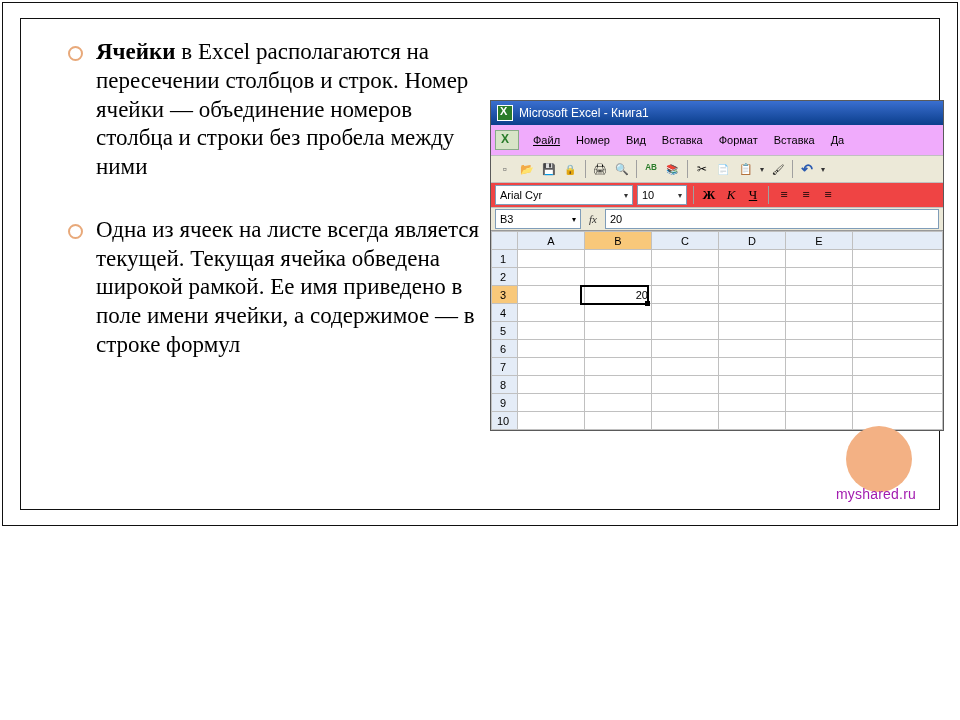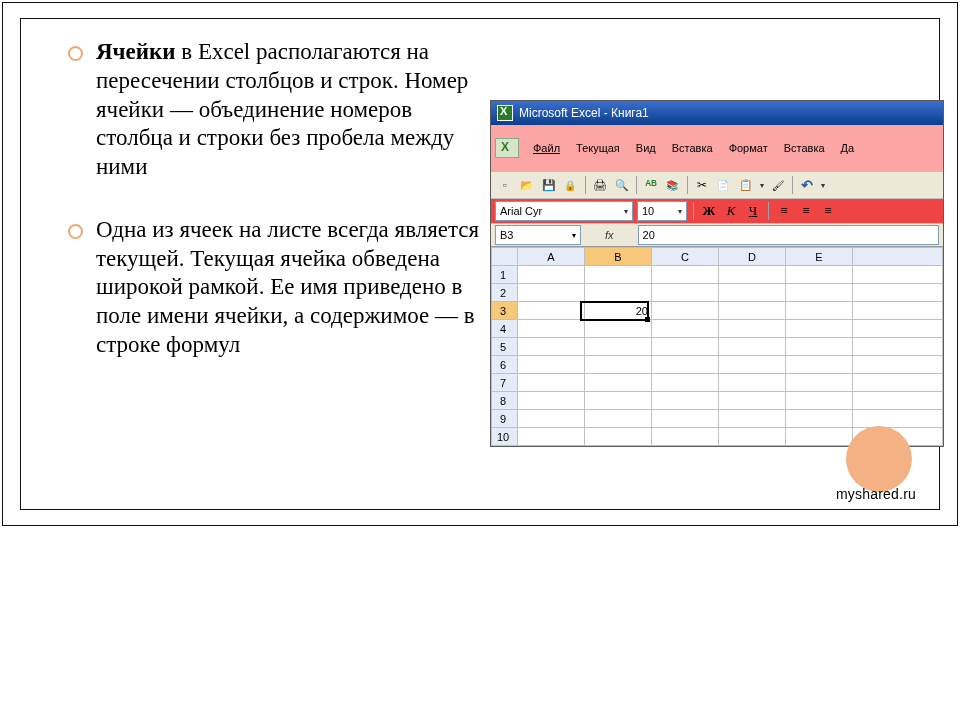--- a/index.html
+++ b/index.html
@@ -18,7 +18,7 @@
   .excel .titlebar{height:24px;background:linear-gradient(#3a6fd0,#0b3e8c);display:flex;align-items:center;padding:0 6px;color:#fff;font-size:12px}
   .excel .xlogo{width:14px;height:14px;background:#2a7c2a;border:1px solid #fff;margin-right:6px;position:relative}
   .excel .xlogo::after{content:"X";position:absolute;left:2px;top:-1px;font-size:11px;font-weight:bold;color:#fff}
-  .excel .menubar{height:22px;background:#fca5a5;display:flex;align-items:center;padding:12px 4px;border-bottom:1px solid #c0c0c0}
+  .excel .menubar{height:22px;background:#f0abfc;display:flex;align-items:center;padding:4px 4px;border-bottom:1px solid #c0c0c0}
   .excel .menubar .xllogo{width:22px;height:18px;background:#d7e4c7;border:1px solid #8a8;margin-right:6px;position:relative}
   .excel .menubar .xllogo::after{content:"X";position:absolute;left:5px;top:1px;color:#2a7c2a;font-weight:bold;font-size:12px}
   .excel .menubar span.mi{padding:2px 8px;cursor:default}

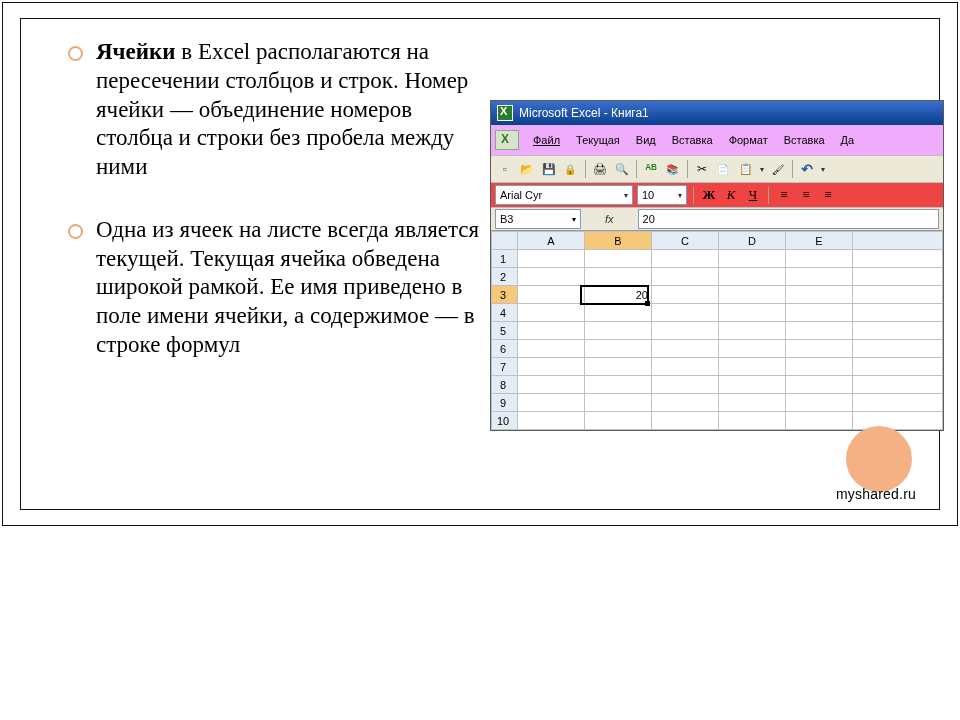--- a/index.html
+++ b/index.html
@@ -88,7 +88,7 @@
     <div class="menubar">
       <div class="xllogo"></div>
       <span class="mi"><u>Файл</u></span>
-      <span class="mi"><span>Текущая</span></span>
+      <span class="mi"><span>Номер</span></span>
       <span class="mi"><span>Вид</span></span>
       <span class="mi"><span>Вставка</span></span>
       <span class="mi"><span>Формат</span></span>

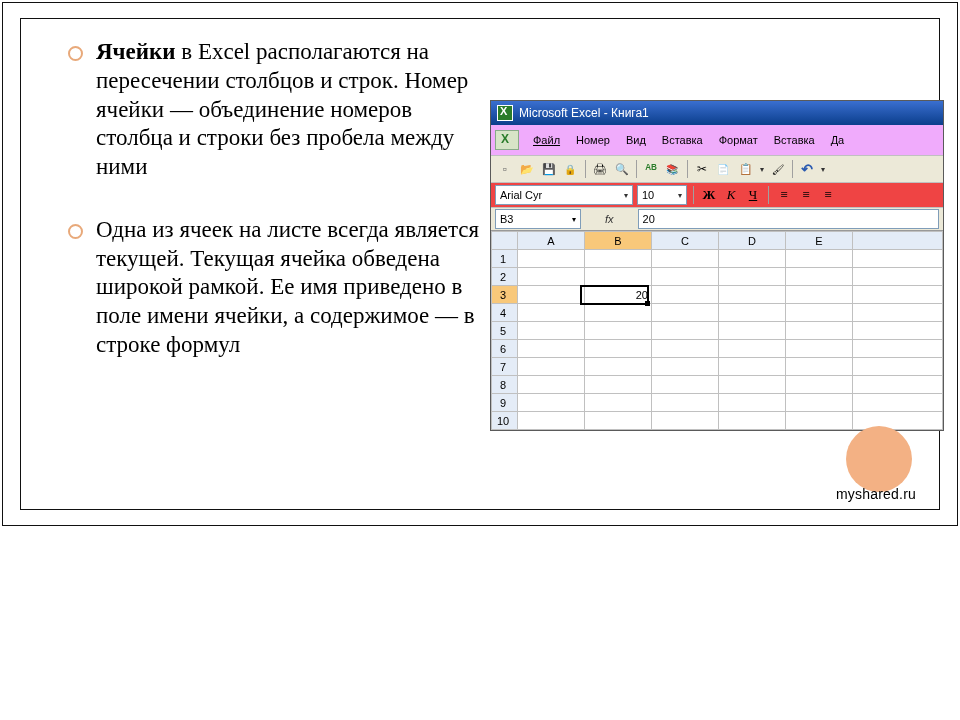--- a/index.html
+++ b/index.html
@@ -46,7 +46,7 @@
   .excel .bbtn{width:18px;height:18px;display:flex;align-items:center;justify-content:center;font-family:'Times New Roman',serif;font-size:13px}
   .excel .bbtn.b{font-weight:bold}.excel .bbtn.i{font-style:italic}.excel .bbtn.u{text-decoration:underline}
   .ico-al::before{content:"≡";font-size:13px}
-  .excel .formula-bar{height:22px;background:#ece9d8;display:flex;align-items:center;padding:0 4px;border-bottom:1px solid #999;gap:20px}
+  .excel .formula-bar{height:22px;background:#ece9d8;display:flex;align-items:center;padding:0 4px;border-bottom:1px solid #999;gap:4px}
   .excel .namebox{width:76px;height:18px;background:#fff;border:1px solid #7f9db9;display:flex;align-items:center;padding:0 4px}
   .excel .namebox .cdrop{margin-left:auto;font-size:8px}
   .excel .fx{font-style:italic;font-family:Liberation Sans, sans-serif;color:#333;padding:0 4px}

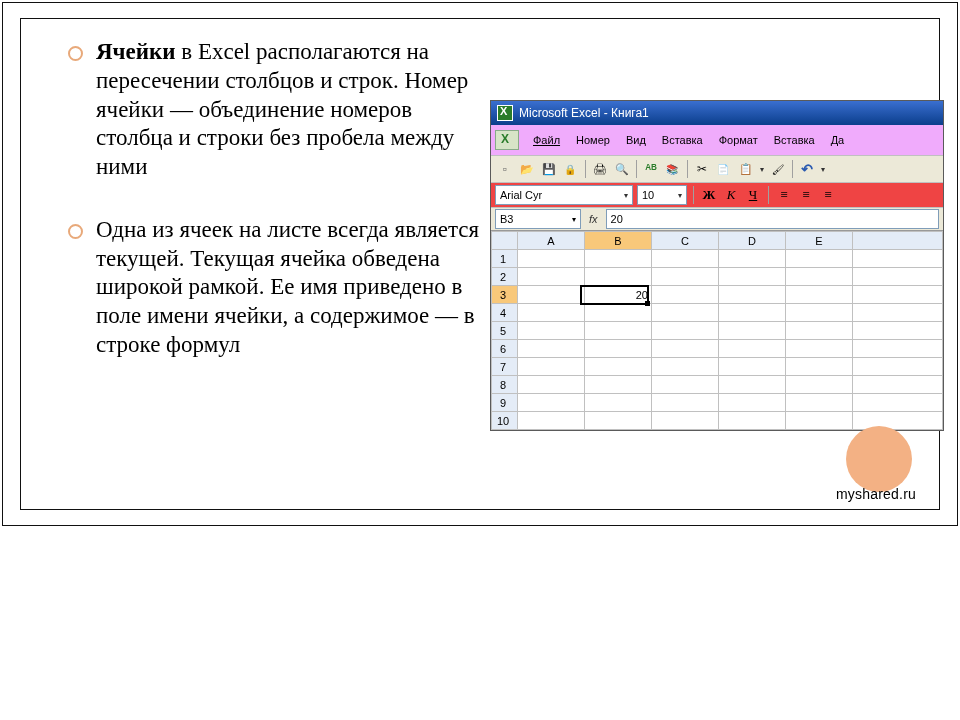--- a/index.html
+++ b/index.html
@@ -49,7 +49,7 @@
   .excel .formula-bar{height:22px;background:#ece9d8;display:flex;align-items:center;padding:0 4px;border-bottom:1px solid #999;gap:4px}
   .excel .namebox{width:76px;height:18px;background:#fff;border:1px solid #7f9db9;display:flex;align-items:center;padding:0 4px}
   .excel .namebox .cdrop{margin-left:auto;font-size:8px}
-  .excel .fx{font-style:italic;font-family:Liberation Sans, sans-serif;color:#333;padding:0 4px}
+  .excel .fx{font-style:italic;font-family:Liberation Serif, serif;color:#333;padding:0 4px}
   .excel .fcontent{flex:1;height:18px;background:#fff;border:1px solid #7f9db9;padding:0 4px;display:flex;align-items:center}
   .excel .grid{background:#fff;position:relative}
   .excel table{border-collapse:collapse;width:100%}

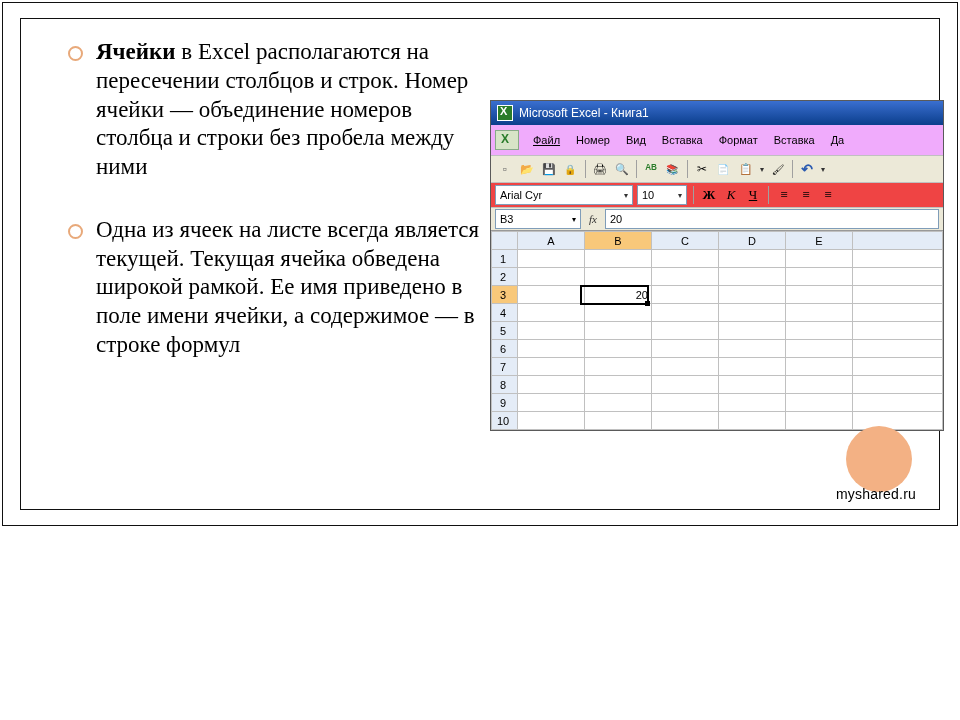--- a/index.html
+++ b/index.html
@@ -12,7 +12,7 @@
   ul.slist li::before{content:"";position:absolute;left:0;top:8px;width:11px;height:11px;border:2px solid #e8a97a;border-radius:50%;background:transparent}
   .bold{font-weight:bold}
   .circle{position:absolute;right:48px;bottom:36px;width:66px;height:66px;border-radius:50%;background:#f3b184}
-  .watermark{position:absolute;right:44px;bottom:26px;font-family:Arial,sans-serif;font-size:14px;color:#000000;letter-spacing:0.2px}
+  .watermark{position:absolute;right:44px;bottom:26px;font-family:Arial,sans-serif;font-size:14px;color:#a21caf;letter-spacing:0.2px}
   
   .excel{position:absolute;left:490px;top:100px;width:452px;border:1px solid #5a5a5a;font-family:Tahoma,Arial,sans-serif;font-size:11px;color:#000;background:#ece9d8}
   .excel .titlebar{height:24px;background:linear-gradient(#3a6fd0,#0b3e8c);display:flex;align-items:center;padding:0 6px;color:#fff;font-size:12px}

